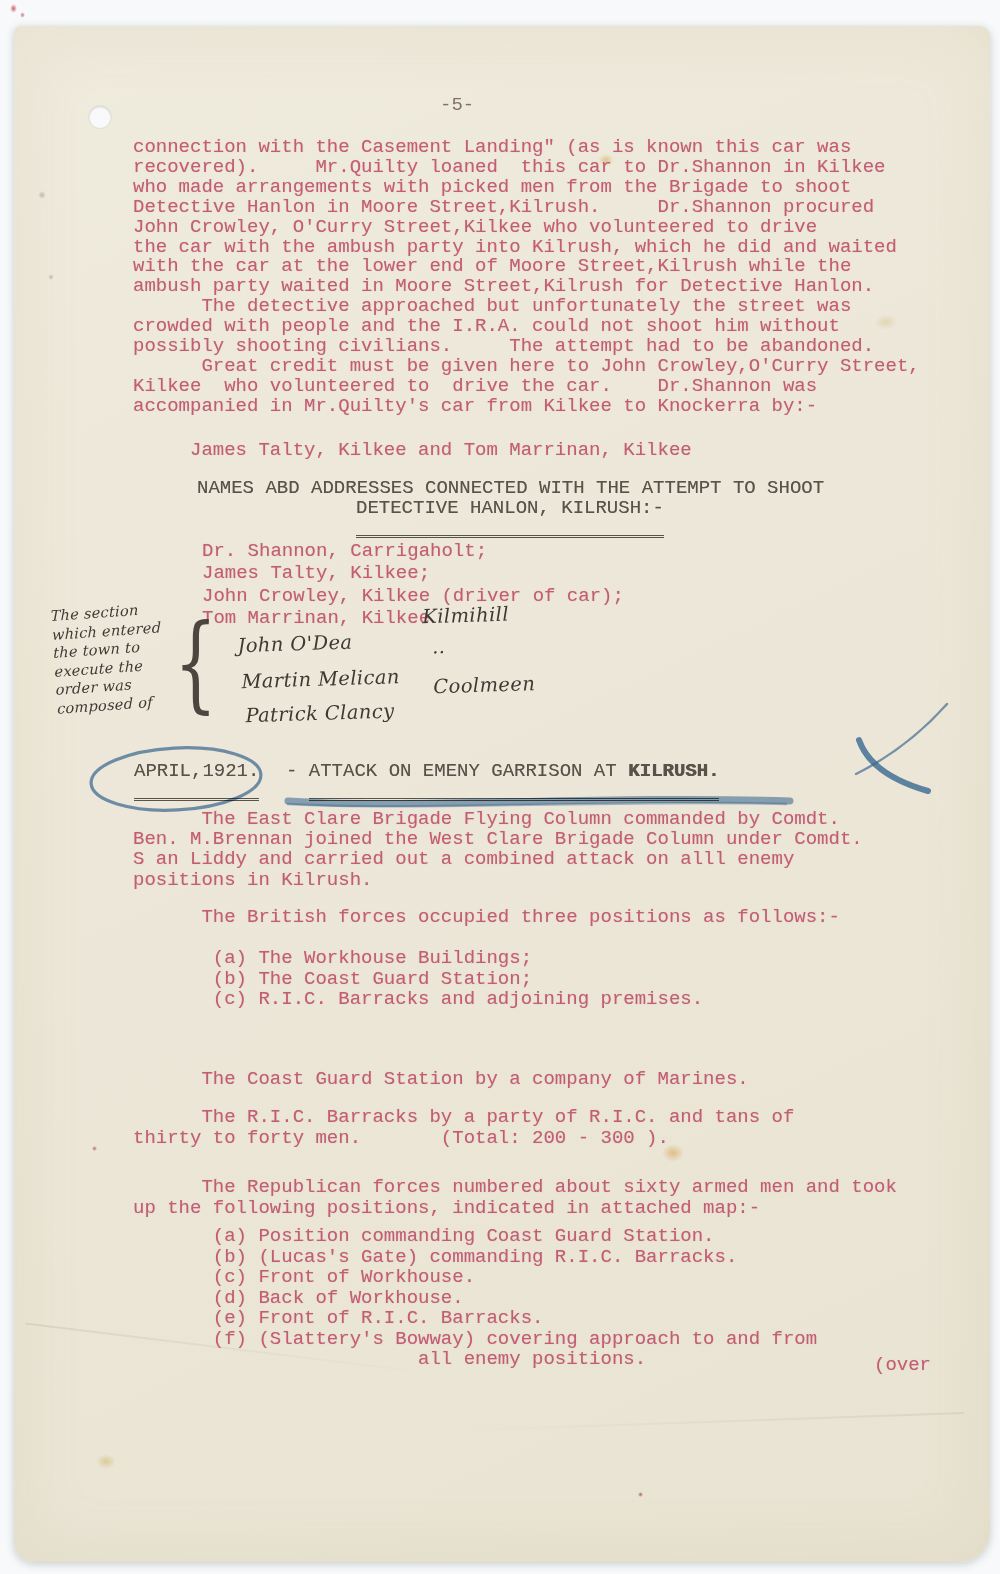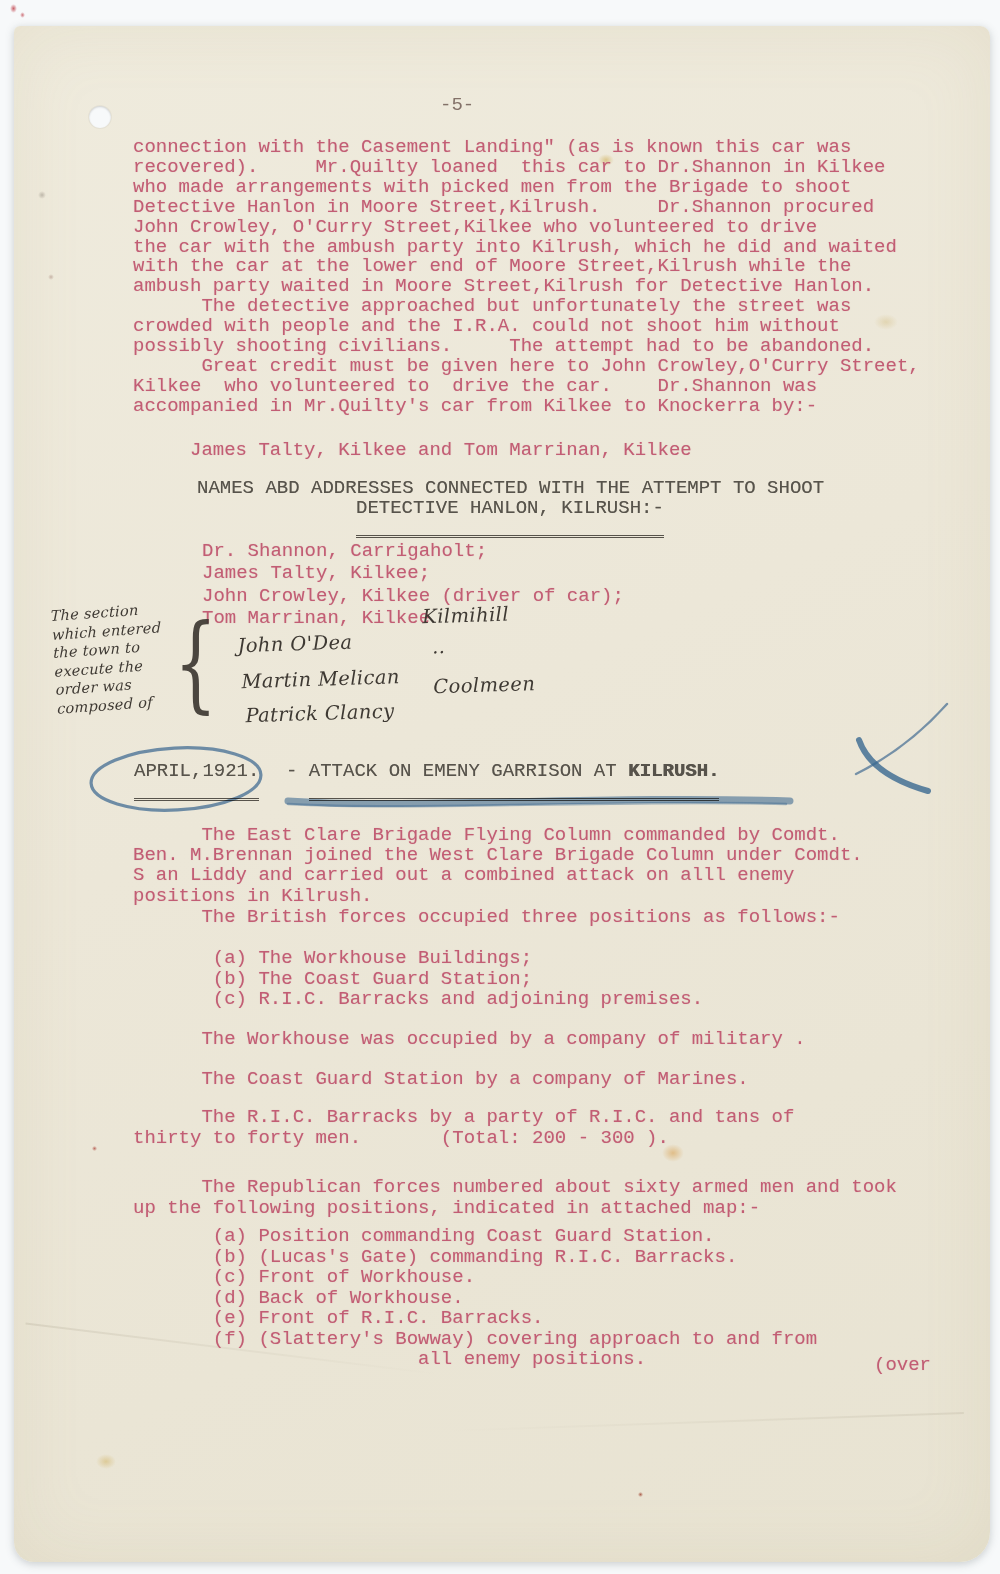--- a/index.html
+++ b/index.html
@@ -127,7 +127,7 @@
   <div class="t black" style="left:134px;top:762px;"><span class="dblu">APRIL,1921.</span></div>
   <div class="t black" style="left:286px;top:762px;"><span>-</span><span> </span><span class="dblu"><span>ATTACK ON EMENY GARRISON AT </span><span class="bold">KILRUSH.</span></span></div>
 
-  <div class="t red lh20" style="left:133px;top:809px;margin-top:16px;"><div class="line">      The East Clare Brigade Flying Column commanded by Comdt.</div><div class="line">Ben. M.Brennan joined the West Clare Brigade Column under Comdt.</div><div class="line">S an Liddy and carried out a combined attack on alll enemy</div><div class="line">positions in Kilrush.</div></div>
+  <div class="t red lh20" style="left:133px;top:809px;"><div class="line">      The East Clare Brigade Flying Column commanded by Comdt.</div><div class="line">Ben. M.Brennan joined the West Clare Brigade Column under Comdt.</div><div class="line">S an Liddy and carried out a combined attack on alll enemy</div><div class="line">positions in Kilrush.</div></div>
   <div class="t red" style="left:133px;top:908px;"><div class="line">      The British forces occupied three positions as follows:-</div></div>
   <div class="t red lh206" style="left:133px;top:948px;"><div class="line">       (a) The Workhouse Buildings;</div><div class="line">       (b) The Coast Guard Station;</div><div class="line">       (c) R.I.C. Barracks and adjoining premises.</div></div>
   <div class="t red" style="left:133px;top:1030px;"><div class="line">      The Workhouse was occupied by a company of military .</div></div>

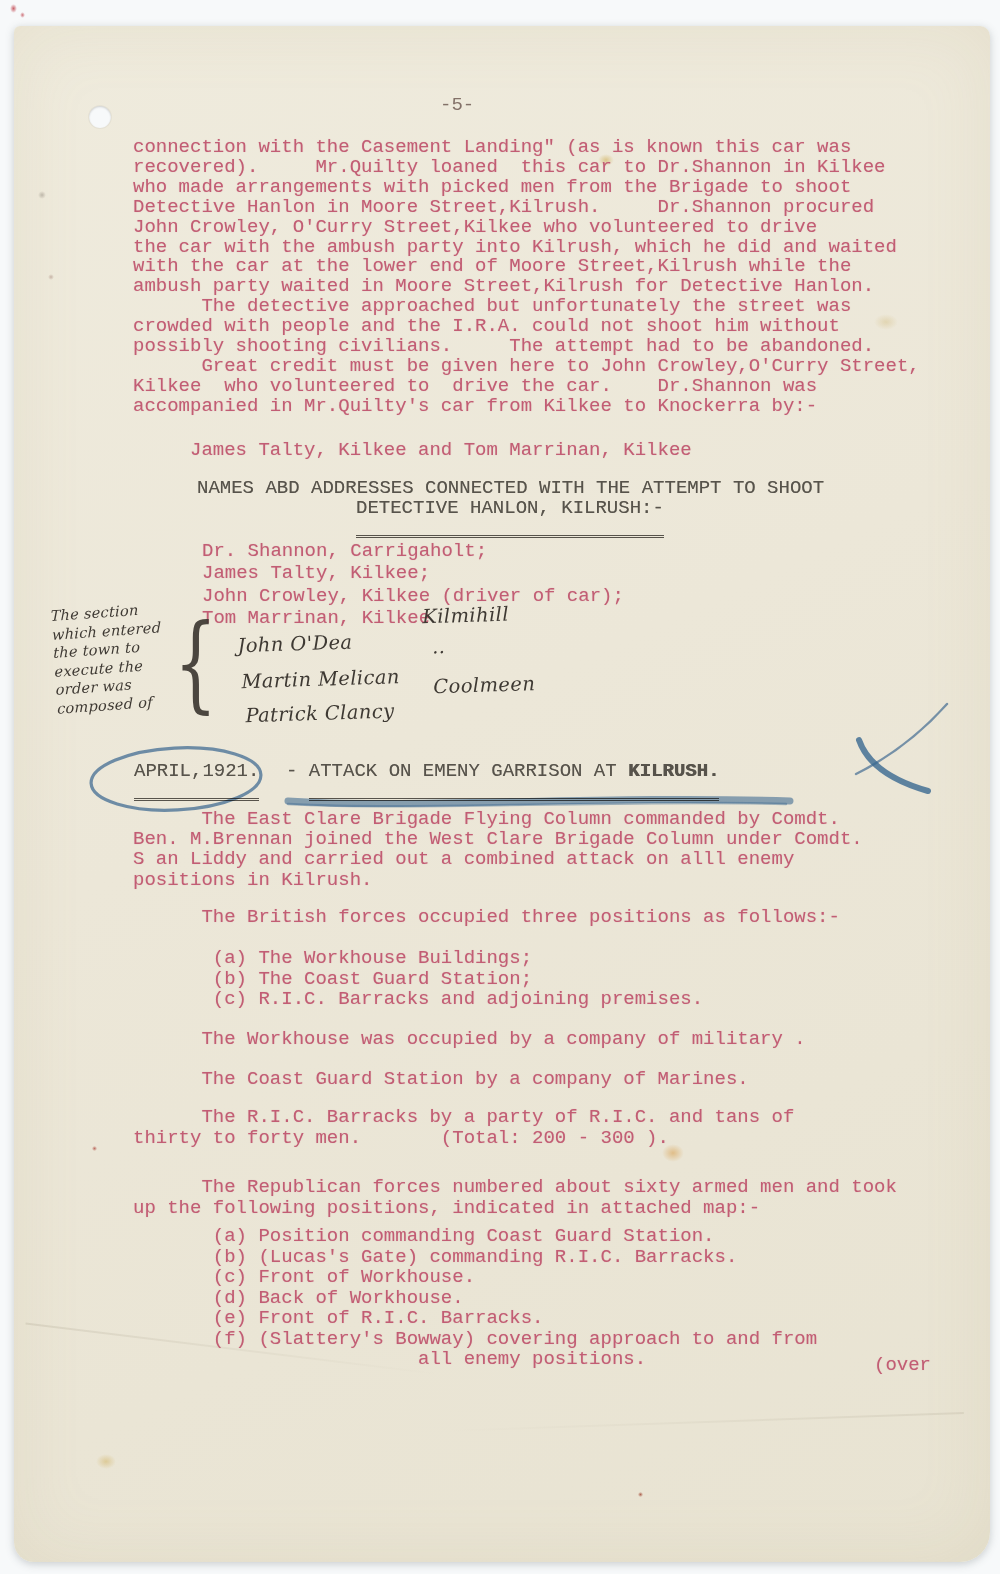--- a/index.html
+++ b/index.html
@@ -130,7 +130,6 @@
   <div class="t red lh20" style="left:133px;top:809px;"><div class="line">      The East Clare Brigade Flying Column commanded by Comdt.</div><div class="line">Ben. M.Brennan joined the West Clare Brigade Column under Comdt.</div><div class="line">S an Liddy and carried out a combined attack on alll enemy</div><div class="line">positions in Kilrush.</div></div>
   <div class="t red" style="left:133px;top:908px;"><div class="line">      The British forces occupied three positions as follows:-</div></div>
   <div class="t red lh206" style="left:133px;top:948px;"><div class="line">       (a) The Workhouse Buildings;</div><div class="line">       (b) The Coast Guard Station;</div><div class="line">       (c) R.I.C. Barracks and adjoining premises.</div></div>
-  <div class="t red" style="left:133px;top:1030px;"><div class="line">      The Workhouse was occupied by a company of military .</div></div>
   <div class="t red" style="left:133px;top:1070px;"><div class="line">      The Coast Guard Station by a company of Marines.</div></div>
   <div class="t red lh205" style="left:133px;top:1107px;"><div class="line">      The R.I.C. Barracks by a party of R.I.C. and tans of</div><div class="line">thirty to forty men.       (Total: 200 - 300 ).</div></div>
   <div class="t red lh206" style="left:133px;top:1165px;margin-top:12px;"><div class="line">      The Republican forces numbered about sixty armed men and took</div><div class="line">up the following positions, indicated in attached map:-</div></div>

